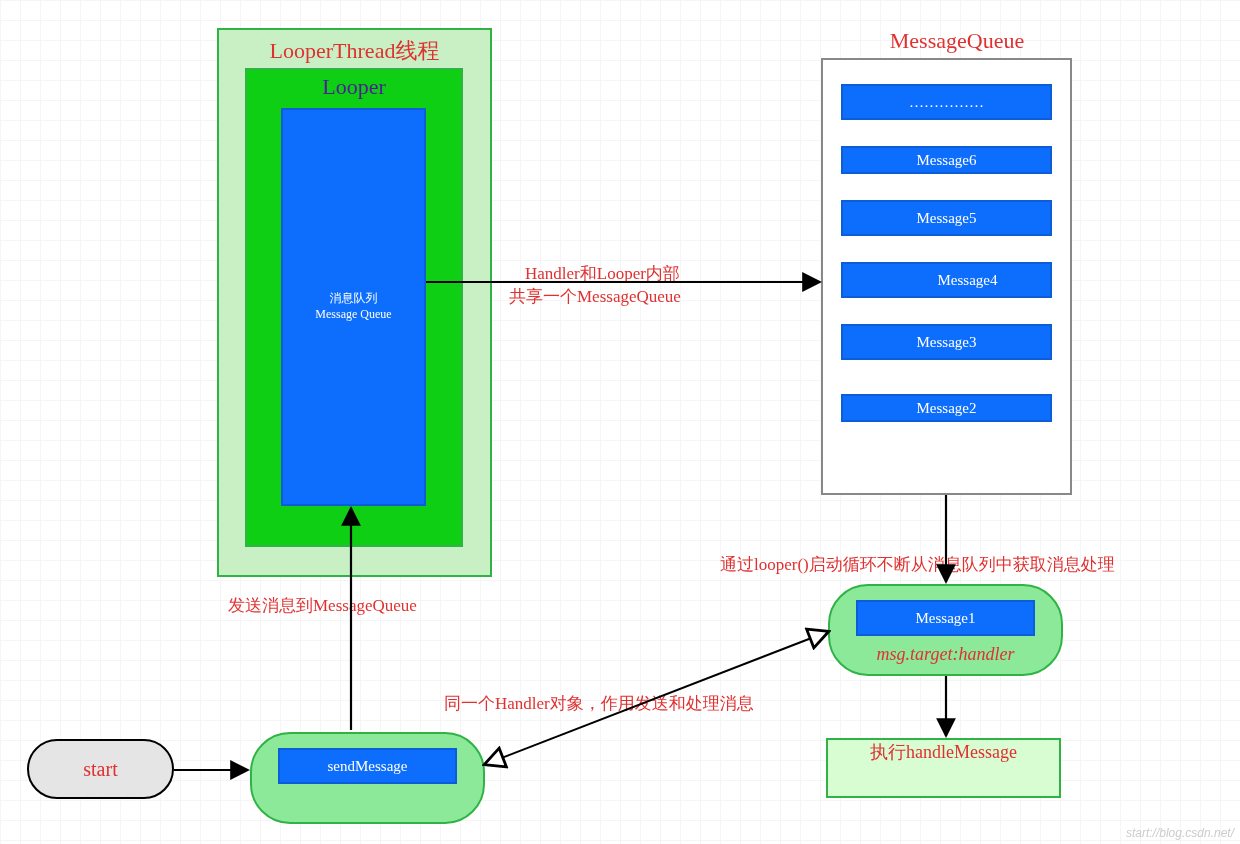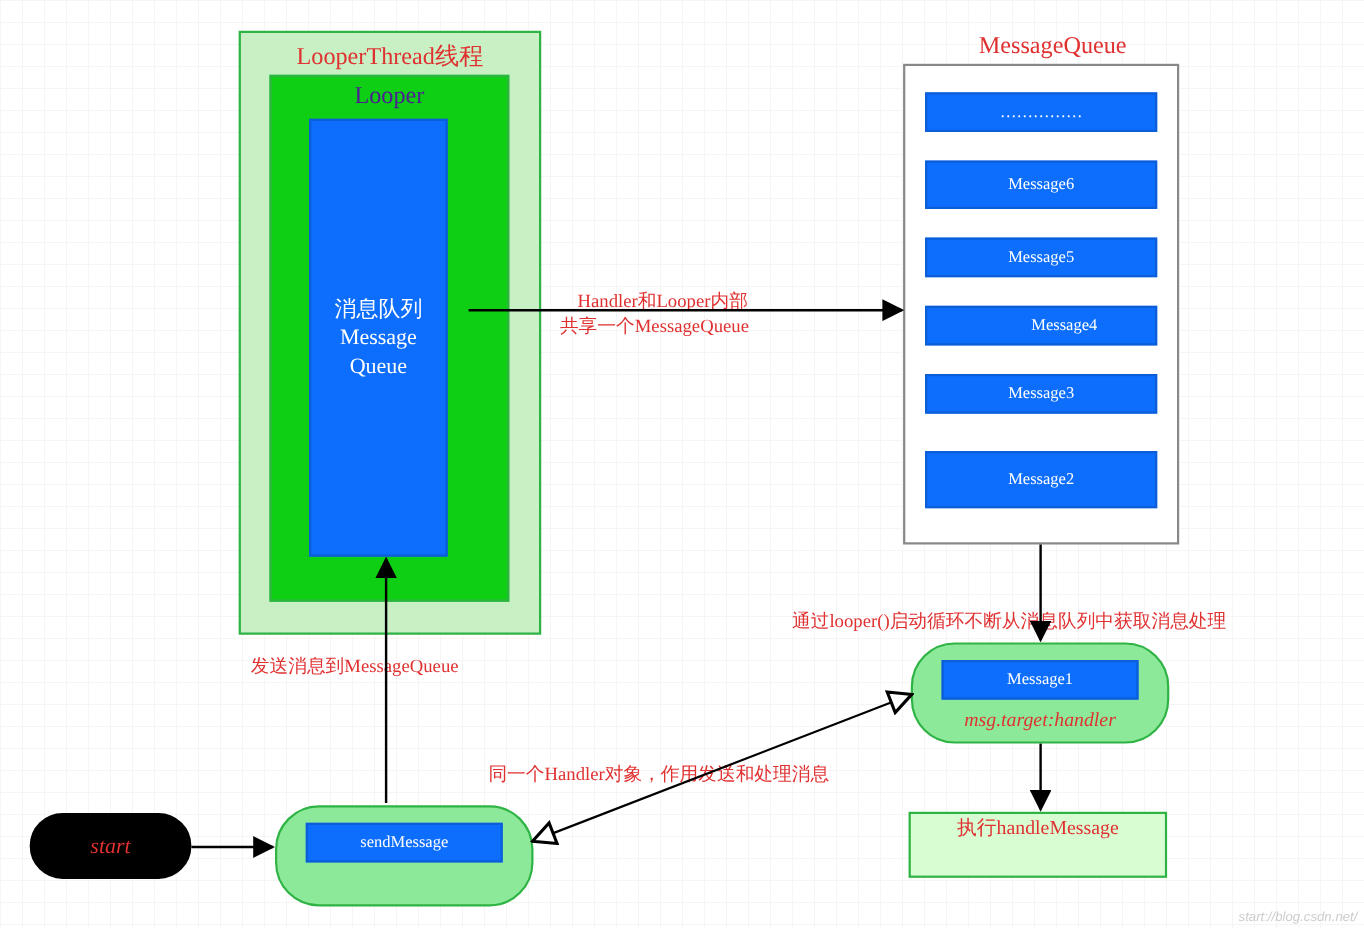--- a/index.html
+++ b/index.html
@@ -83,7 +83,7 @@
 
 <div class="box mq-column" style="left:821px; top:58px; width:251px; height:437px; padding:14px 18px;">
   <div class="blue-item" style="height:36px; margin:10px 0;">……………</div>
-  <div class="blue-item" style="height:44px; margin:26px 0;">Message6</div>
+  <div class="blue-item" style="height:28px; margin:26px 0;">Message6</div>
   <div class="blue-item" style="height:36px; margin:26px 0;">Message5</div>
   <div class="blue-item" style="height:36px; margin:26px 0;padding-left:42px;">Message4</div>
   <div class="blue-item" style="height:36px; margin:26px 0;">Message3</div>

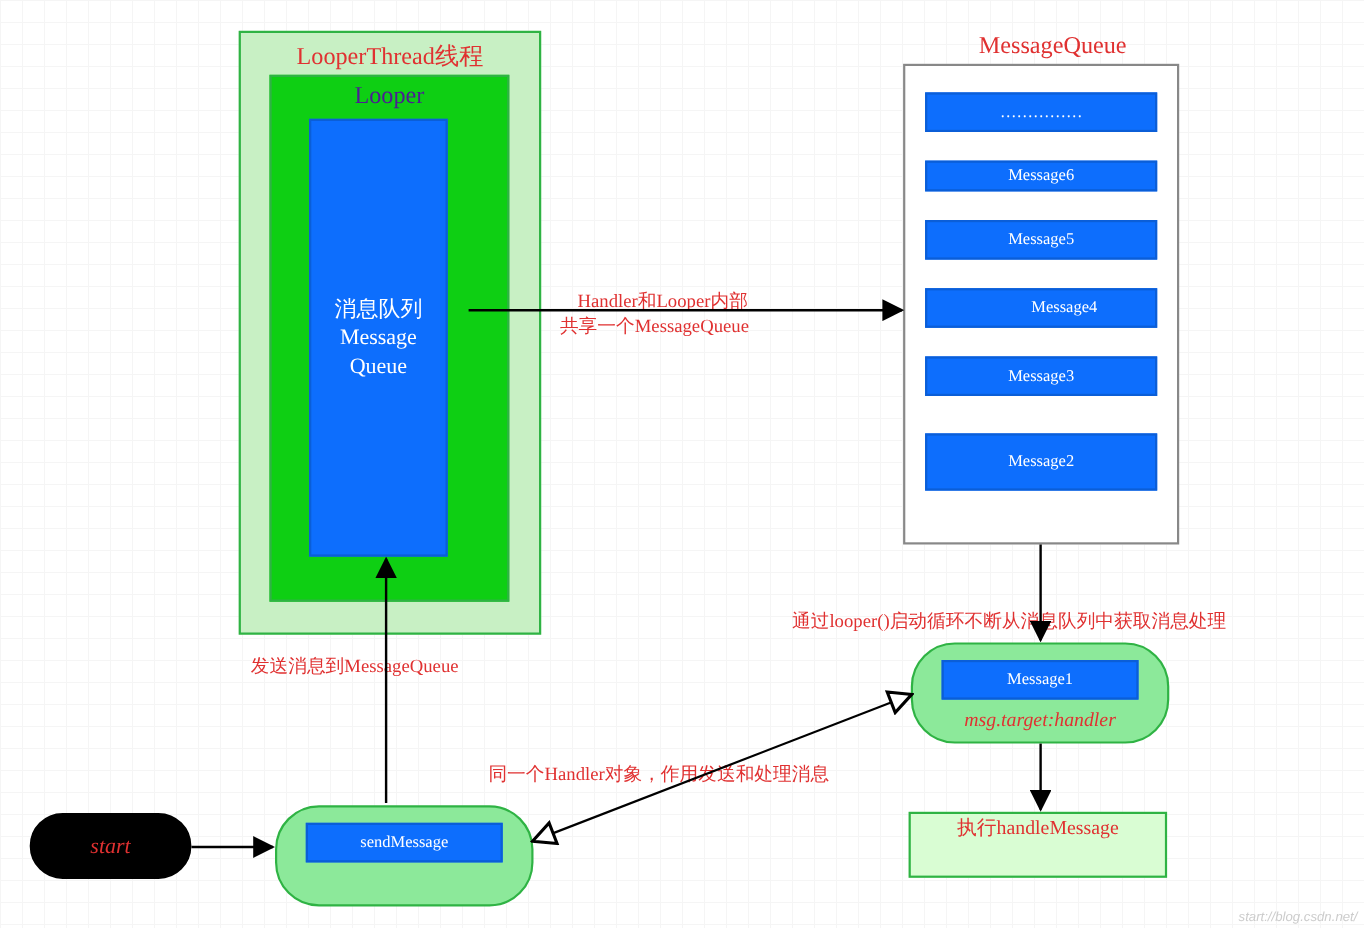--- a/index.html
+++ b/index.html
@@ -74,7 +74,7 @@
   <div class="title-black" style="margin-top:4px;">Looper</div>
 </div>
 
-<div class="box blue-item" style="left:281px; top:108px; width:126px; height:398px; flex-direction:column; font-size:20px; line-height:1.3;">
+<div class="box blue-item" style="left:281px; top:108px; width:145px; height:398px; flex-direction:column; font-size:12px; line-height:1.3;">
   <span>消息队列</span>
   <span>Message Queue</span>
 </div>

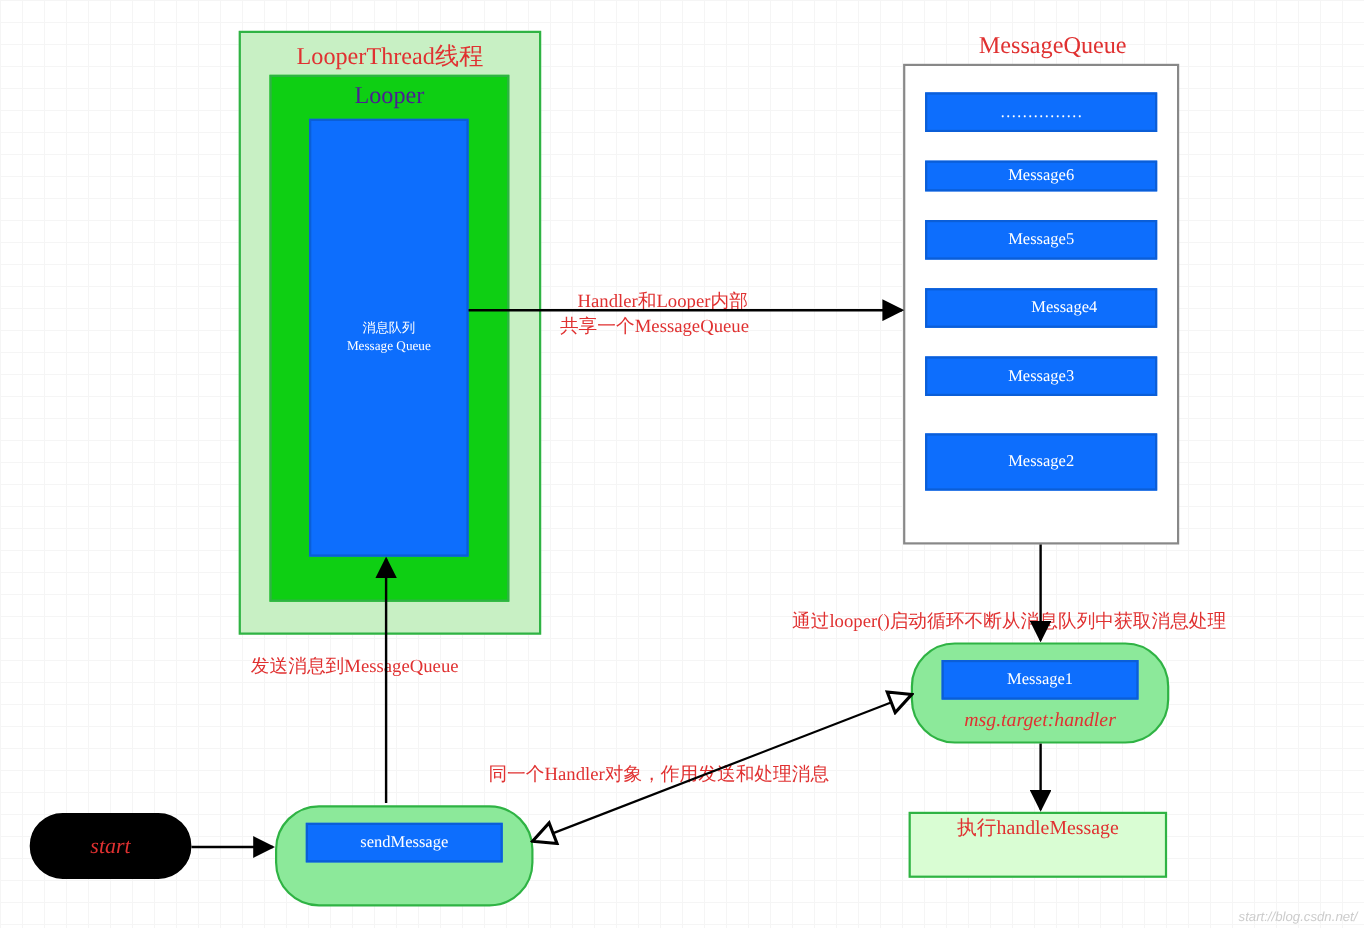--- a/index.html
+++ b/index.html
@@ -87,7 +87,7 @@
   <div class="blue-item" style="height:36px; margin:26px 0;">Message5</div>
   <div class="blue-item" style="height:36px; margin:26px 0;padding-left:42px;">Message4</div>
   <div class="blue-item" style="height:36px; margin:26px 0;">Message3</div>
-  <div class="blue-item" style="height:52px; margin:34px 0 0 0;">Message2</div>
+  <div class="blue-item" style="height:28px; margin:34px 0 0 0;">Message2</div>
 </div>
 
 <div class="box small-red" style="left:525px; top:262px;">Handler和Looper内部</div>

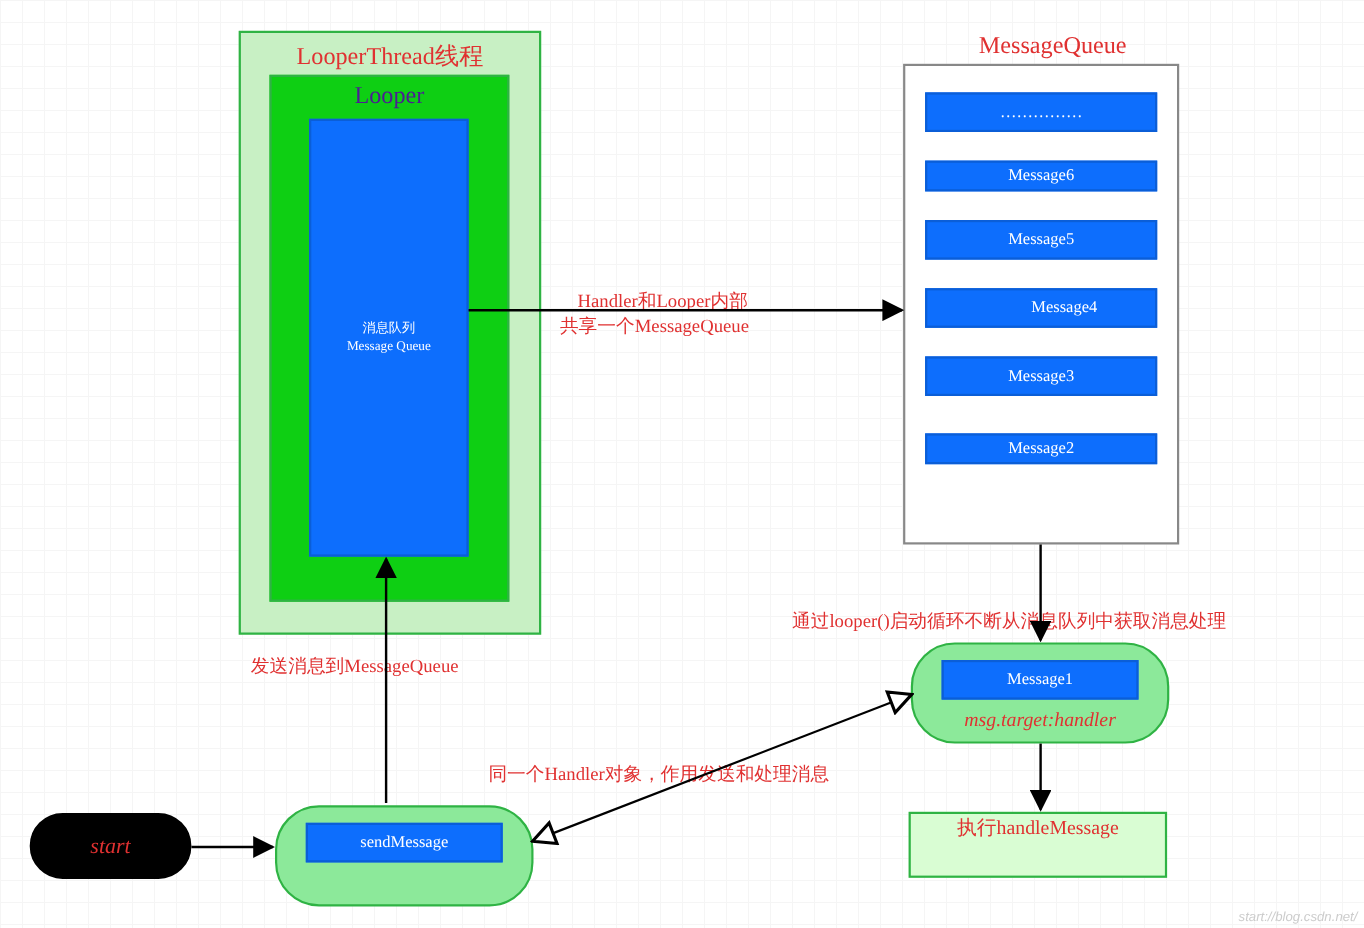--- a/index.html
+++ b/index.html
@@ -48,10 +48,9 @@
     border-radius: 40px;
   }
   .pill-white {
-    background: #000000;
+    background: #e5e5e5;
     border: 2px solid #000;
     border-radius: 40px;
-    font-style: italic;
   }
   .exec-box {
     background: #d9fdd3;

